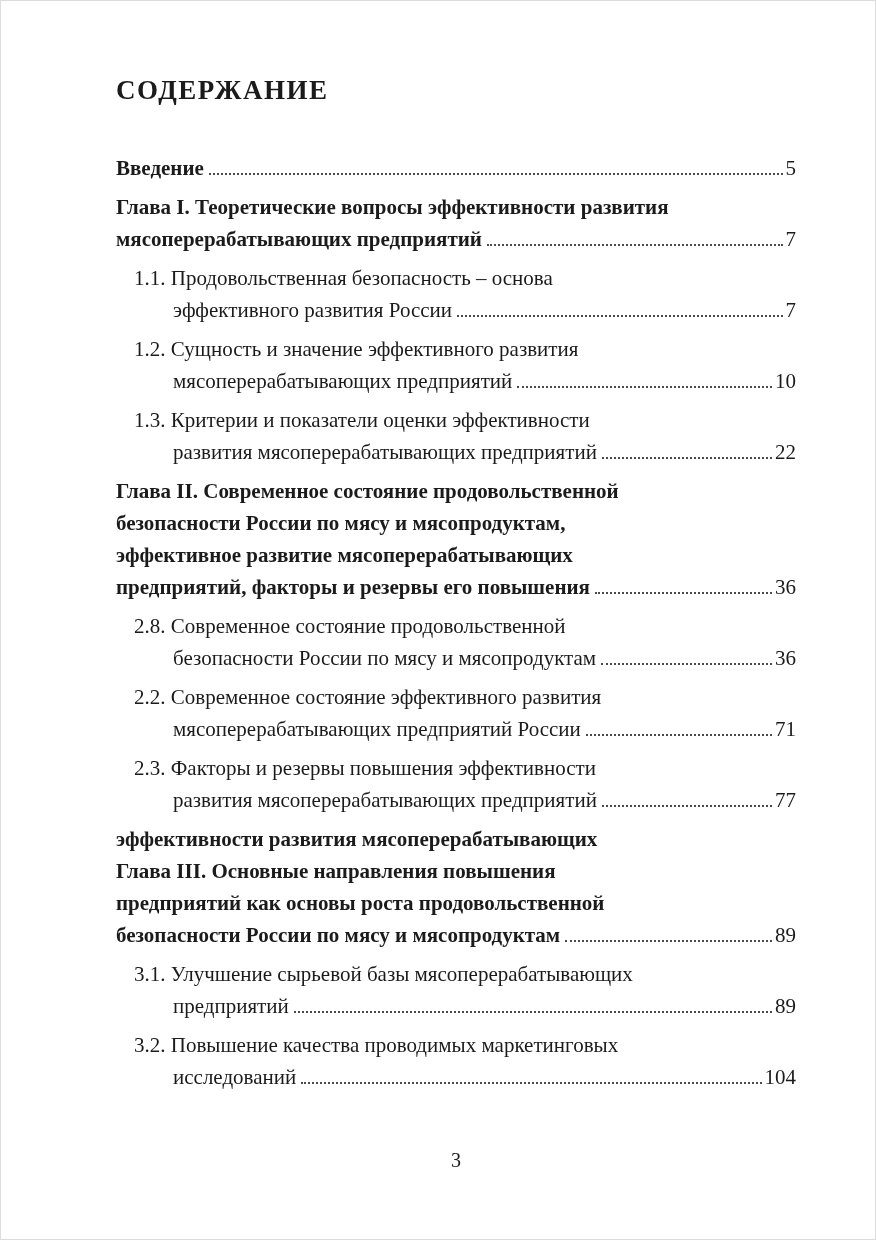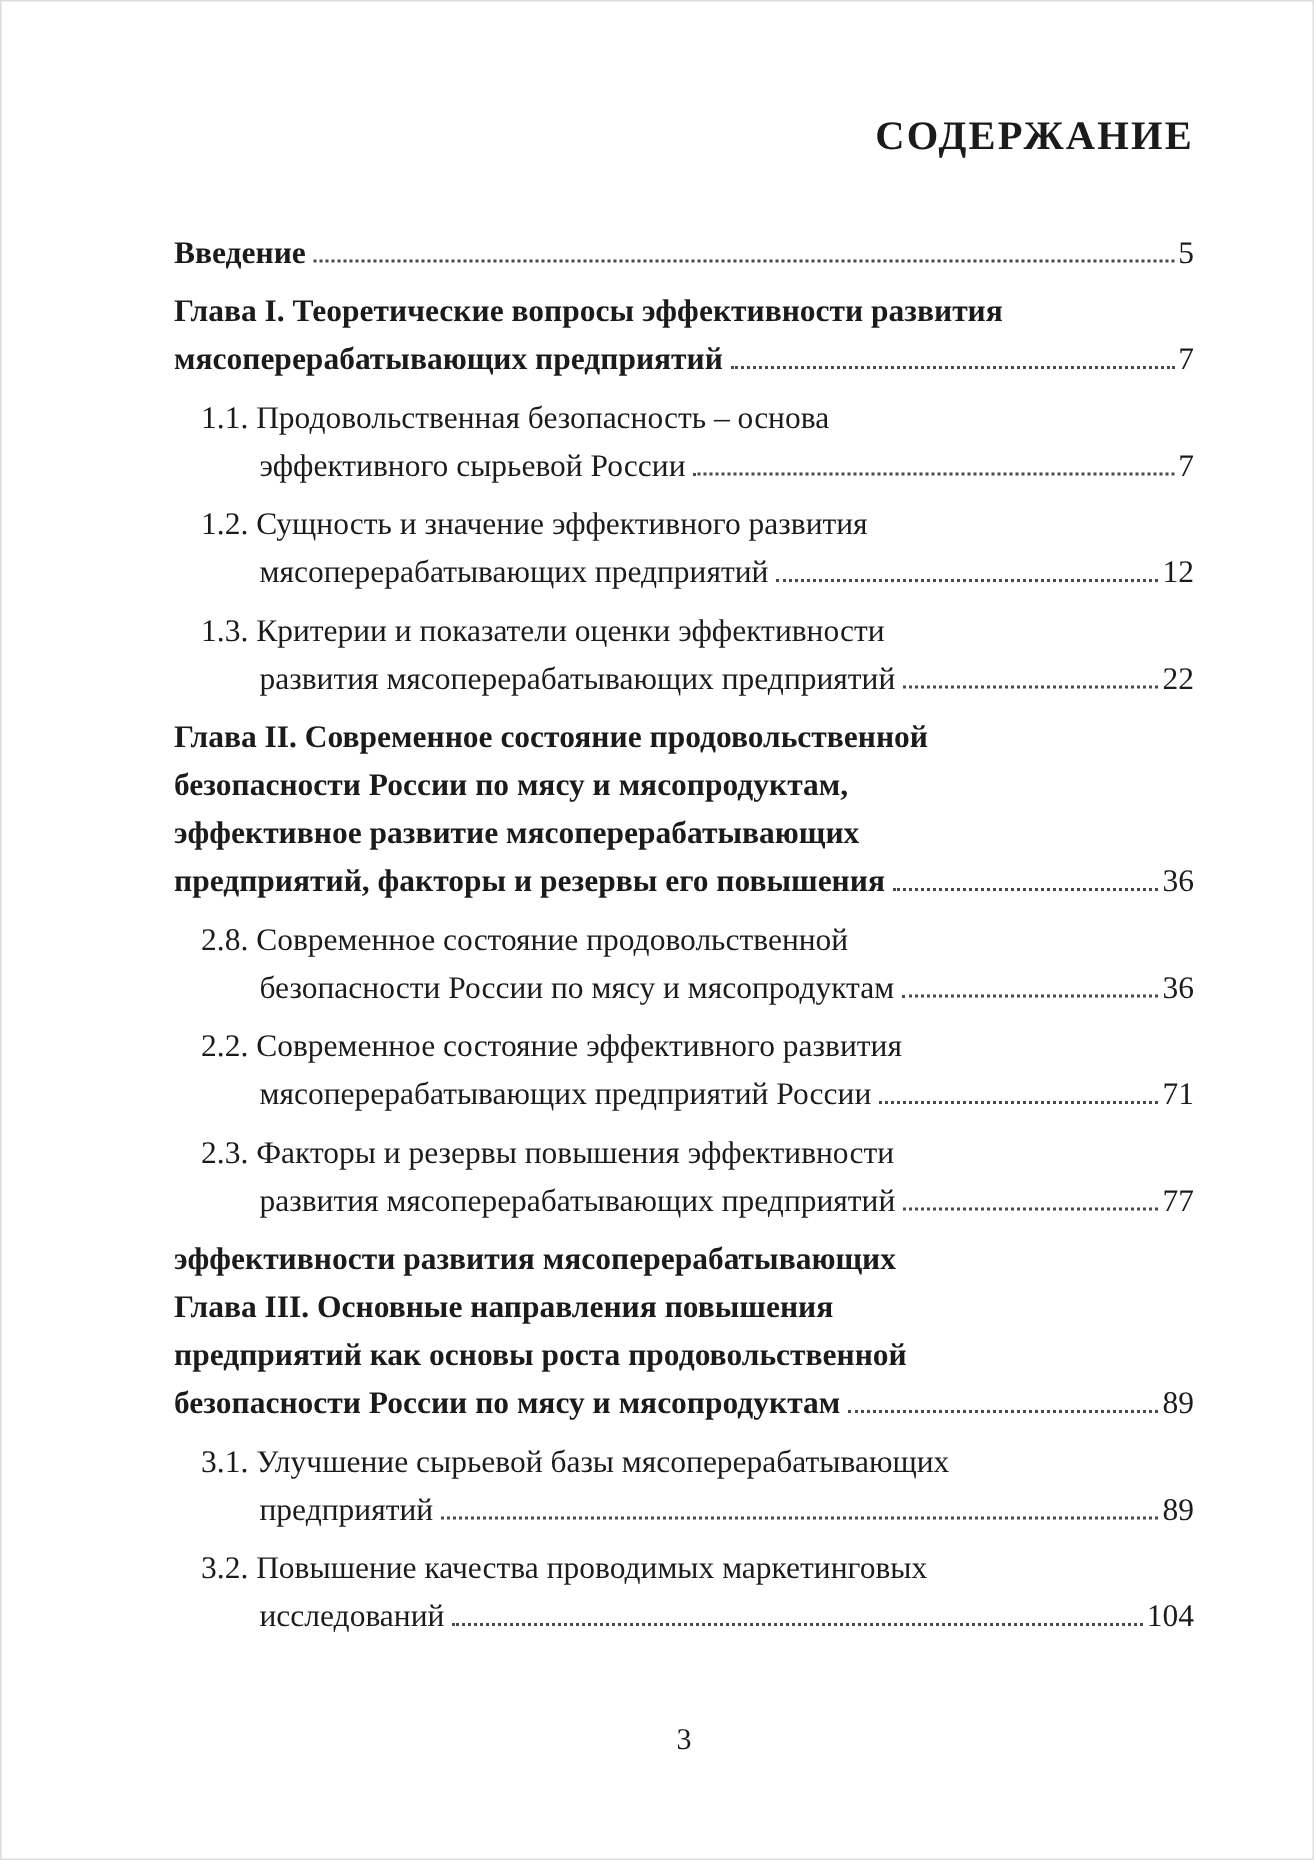--- a/index.html
+++ b/index.html
@@ -24,7 +24,7 @@
     font-size: 27px;
     font-weight: 700;
     letter-spacing: 1.5px;
-    text-align: right;
+    text-align: left;
     margin: 0 0 46px 0;
   }
   .toc { display: block; }

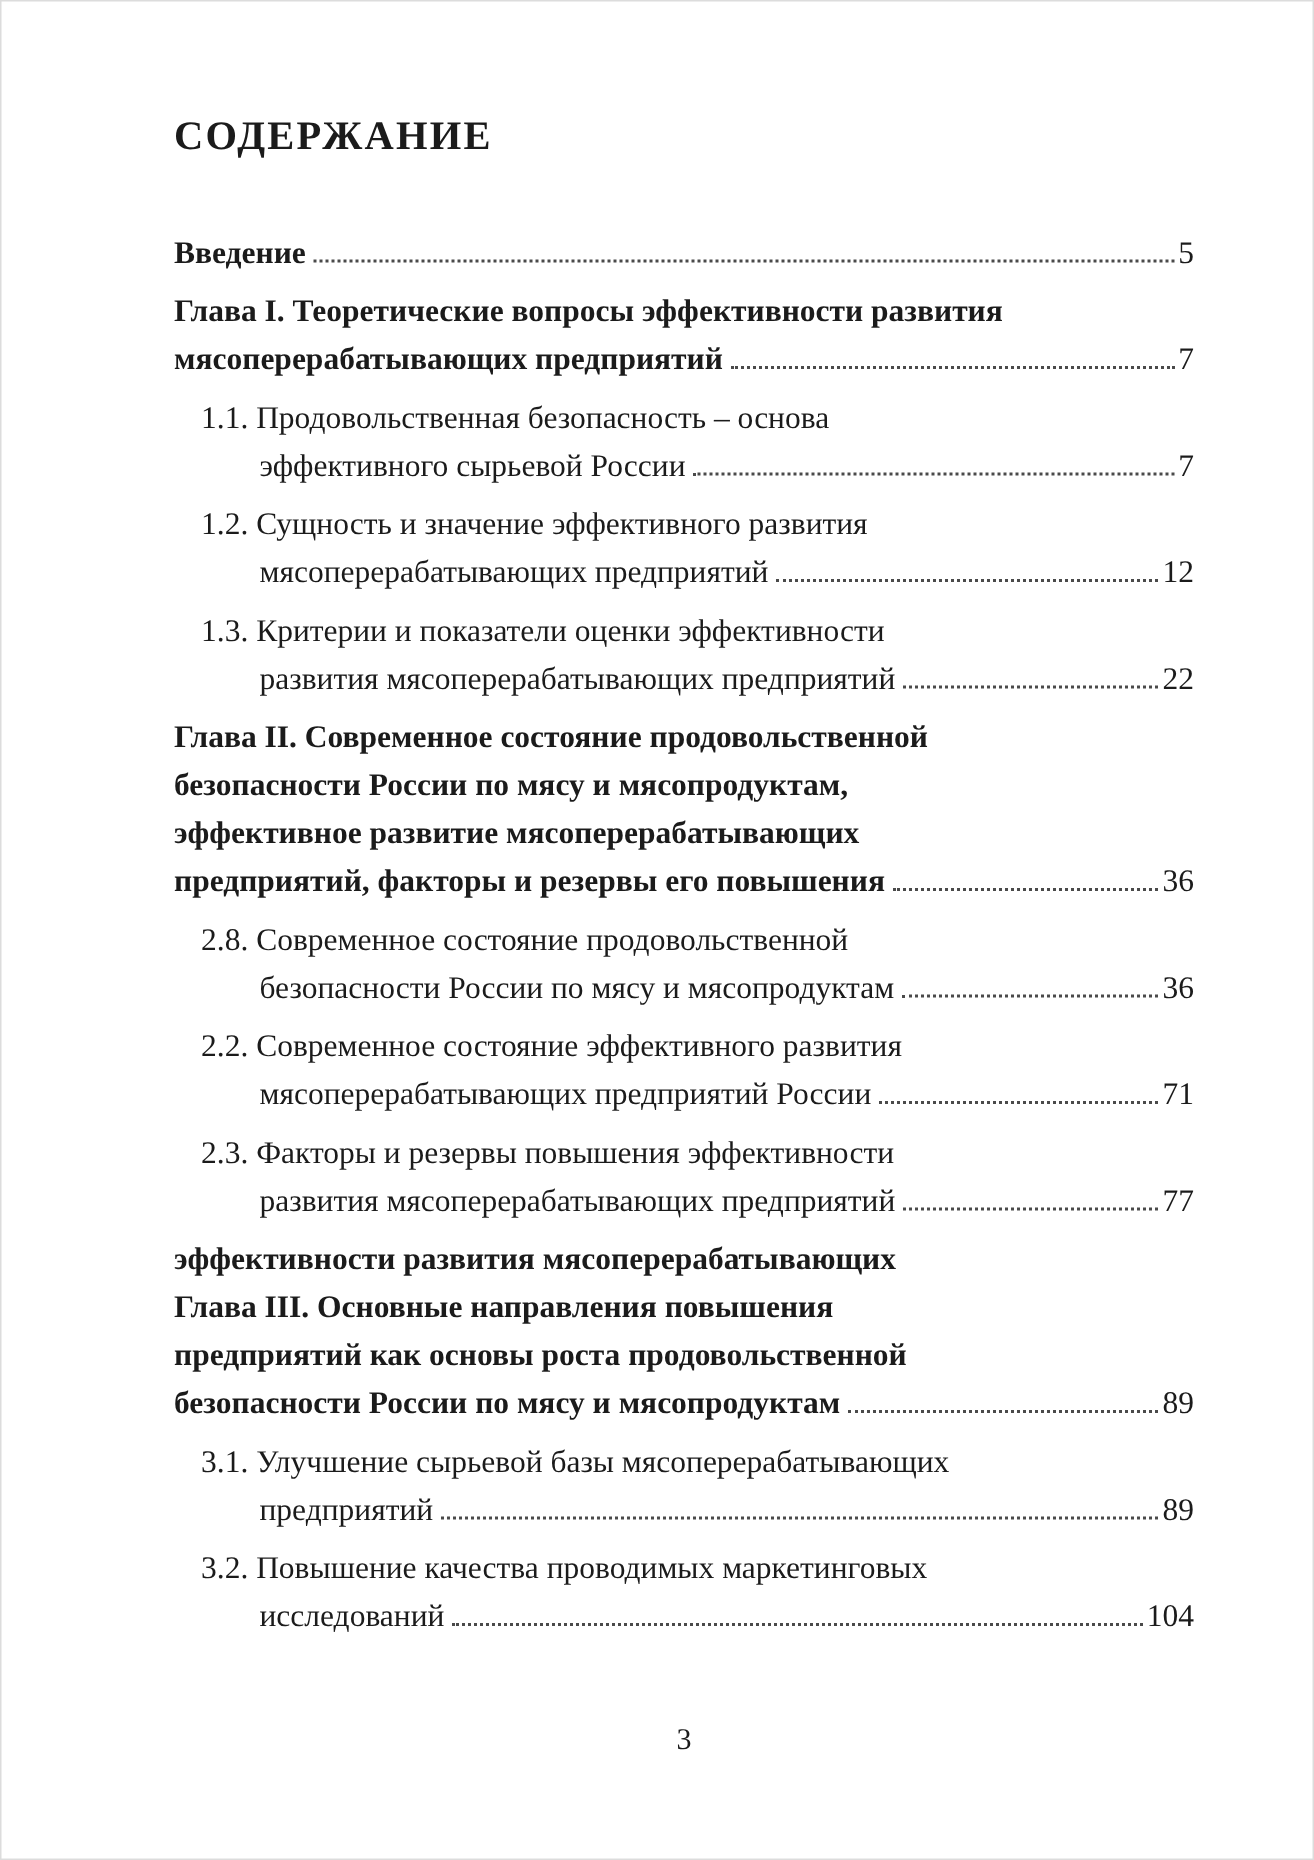--- a/index.html
+++ b/index.html
@@ -86,7 +86,7 @@
       <div class="entry section">
         <div class="line first"><span class="line-text">1.1. Продовольственная безопасность – основа</span></div>
         <div class="line cont last">
-          <span class="line-text">эффективного сырьевой России</span>
+          <span class="line-text">эффективного развития России</span>
           <span class="leader"></span>
           <span class="pagenum">7</span>
         </div>

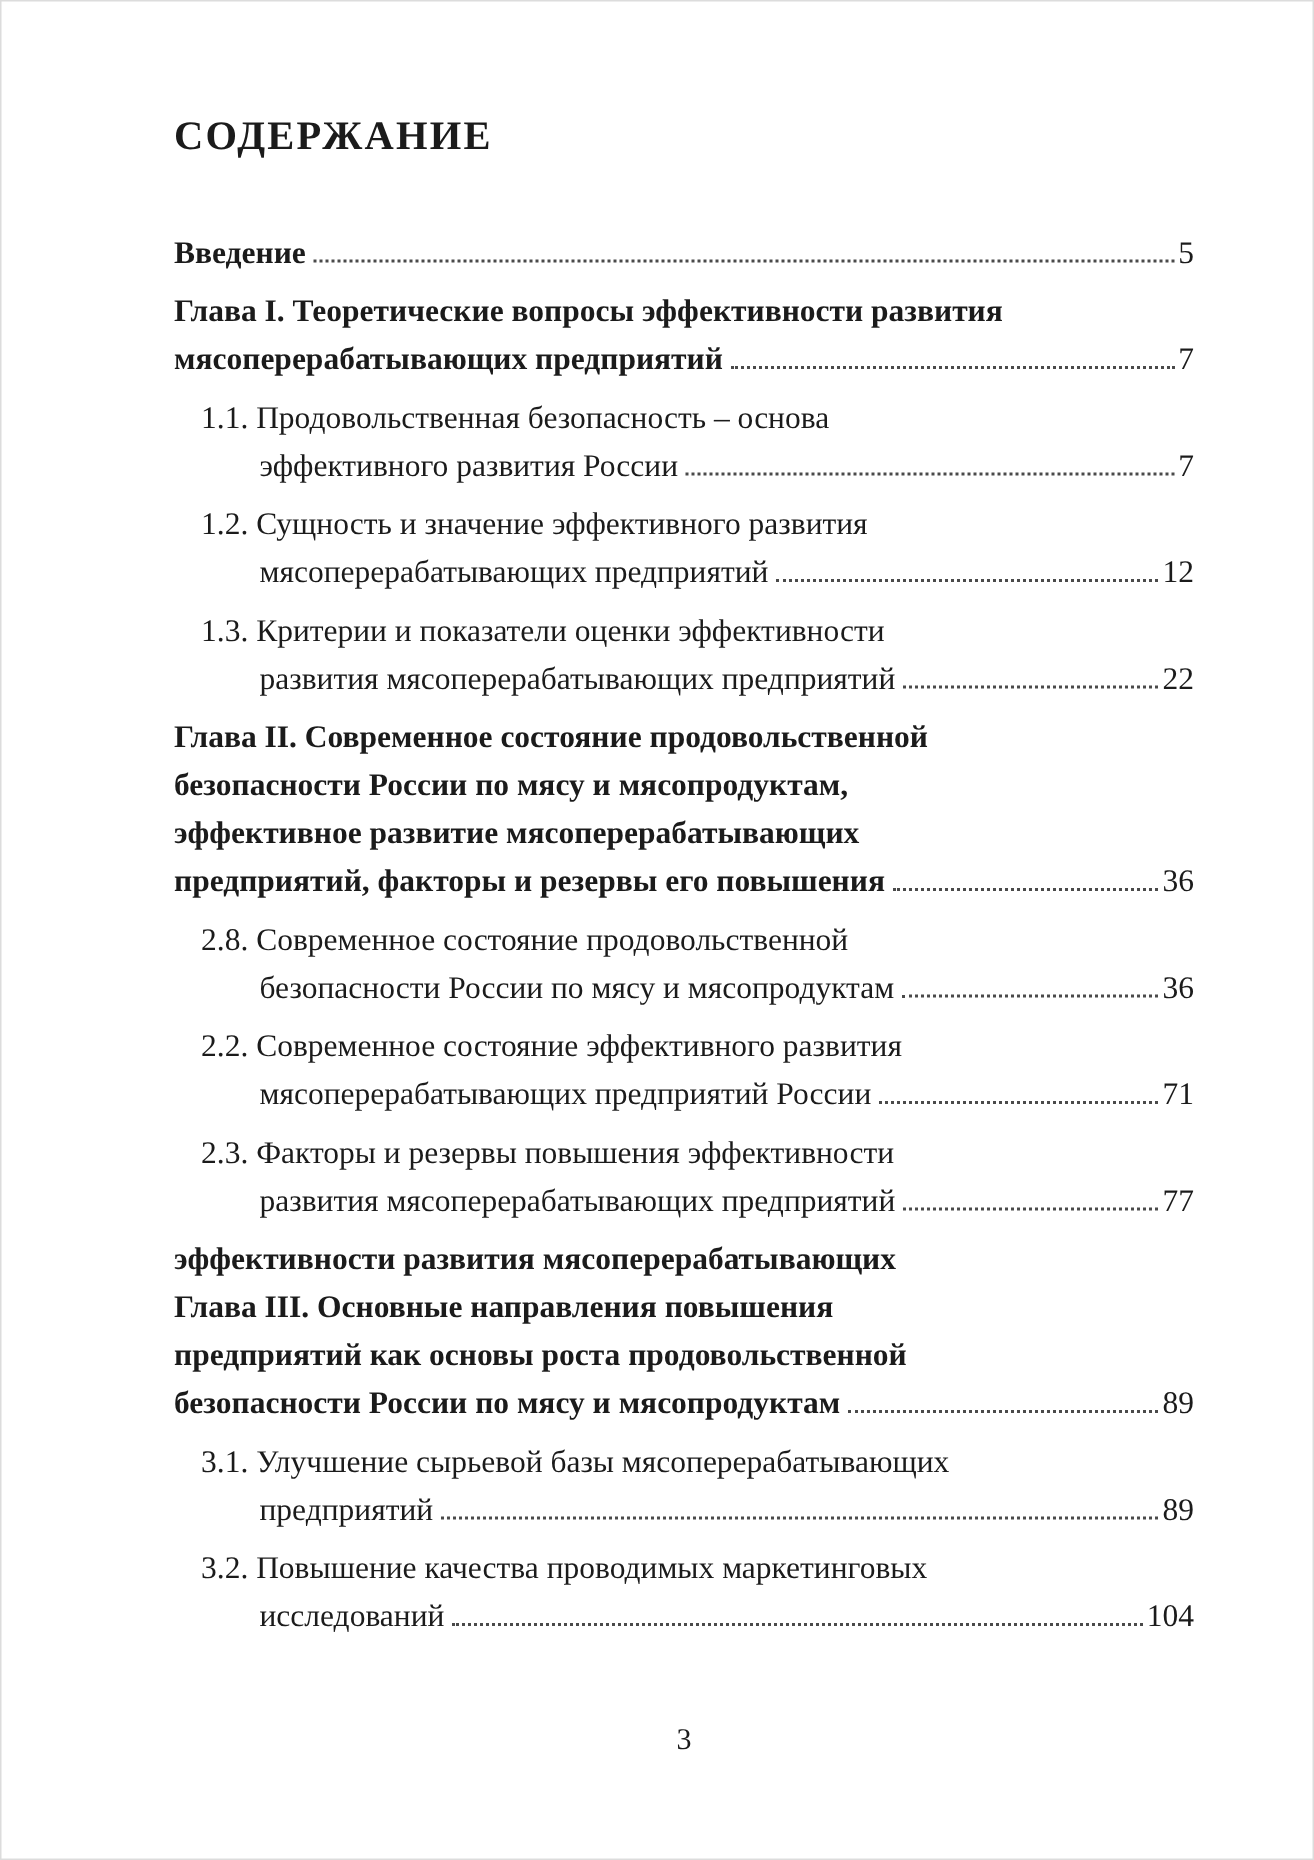--- a/index.html
+++ b/index.html
@@ -96,7 +96,7 @@
         <div class="line cont last">
           <span class="line-text">мясоперерабатывающих предприятий</span>
           <span class="leader"></span>
-          <span class="pagenum">12</span>
+          <span class="pagenum">10</span>
         </div>
       </div>
       <div class="entry section">

